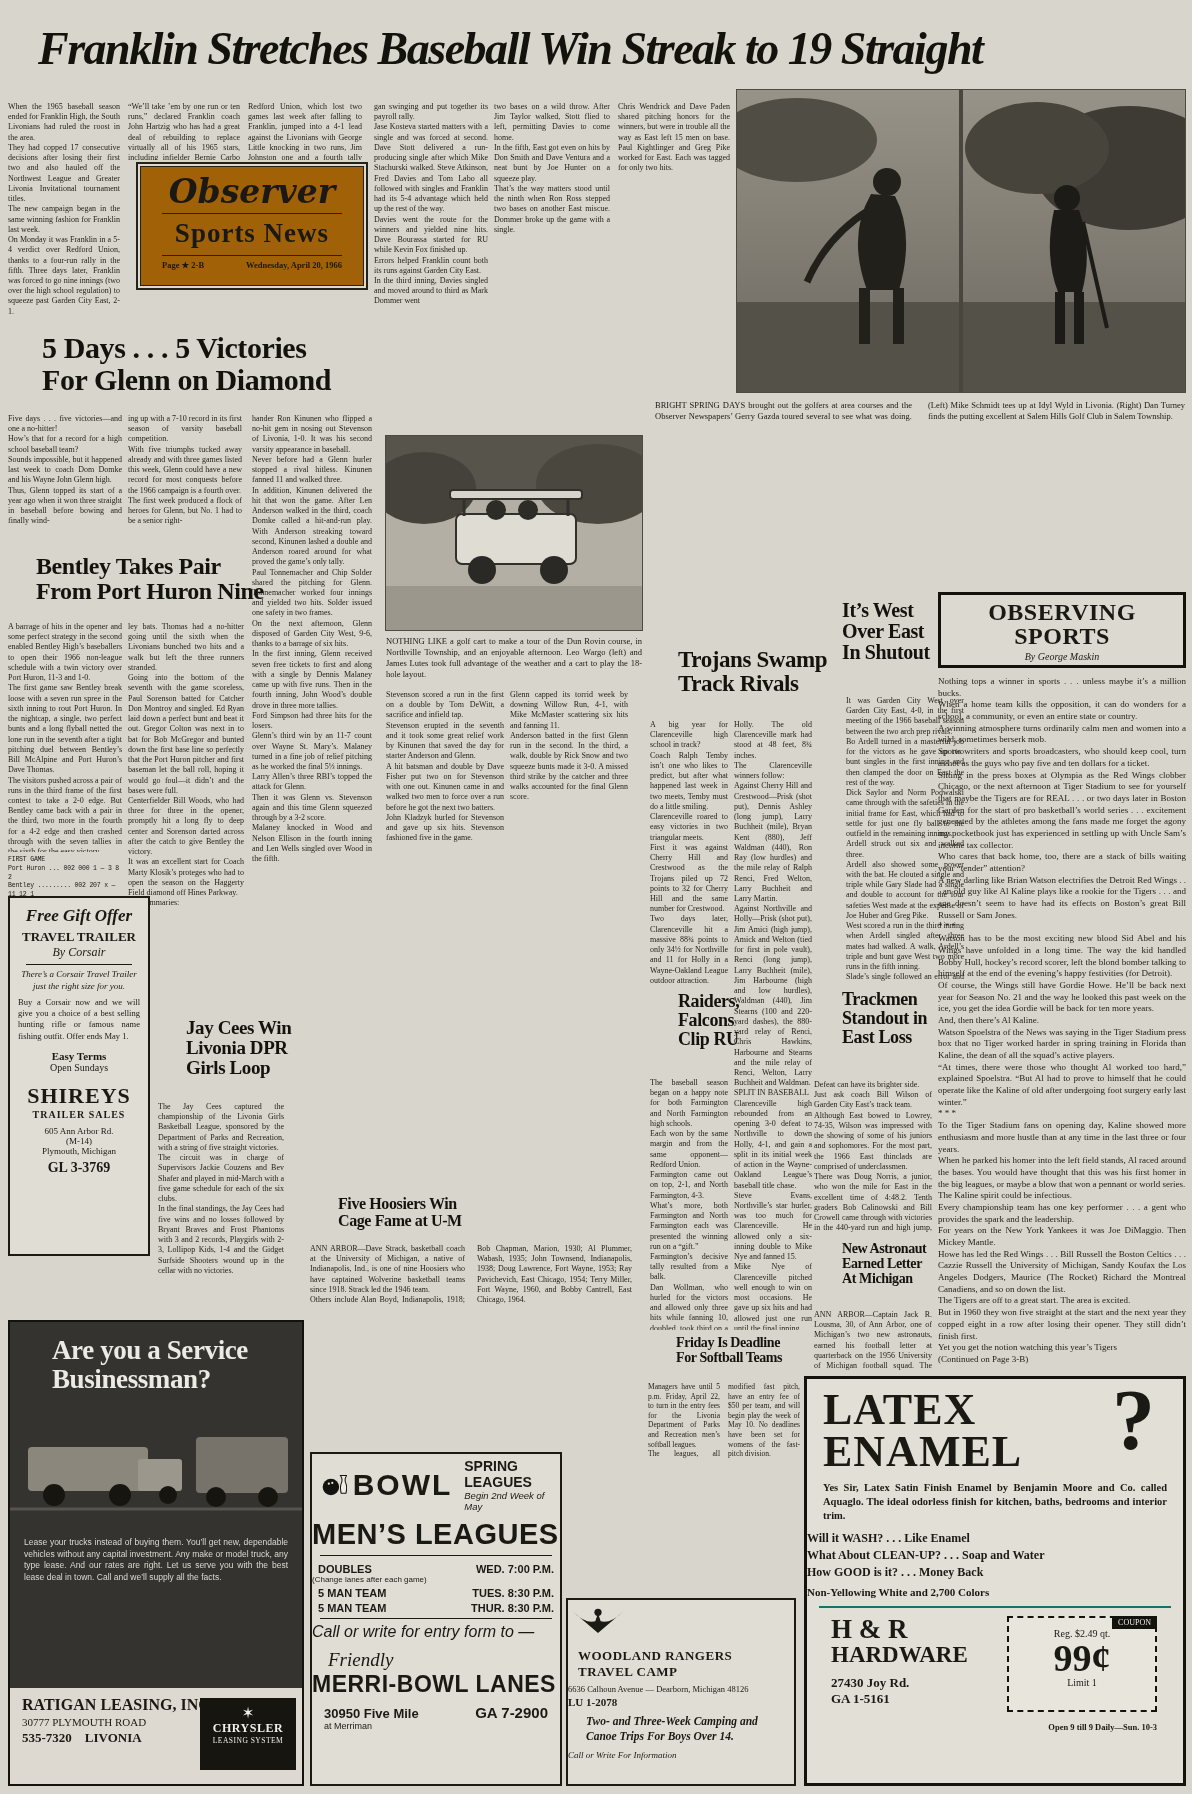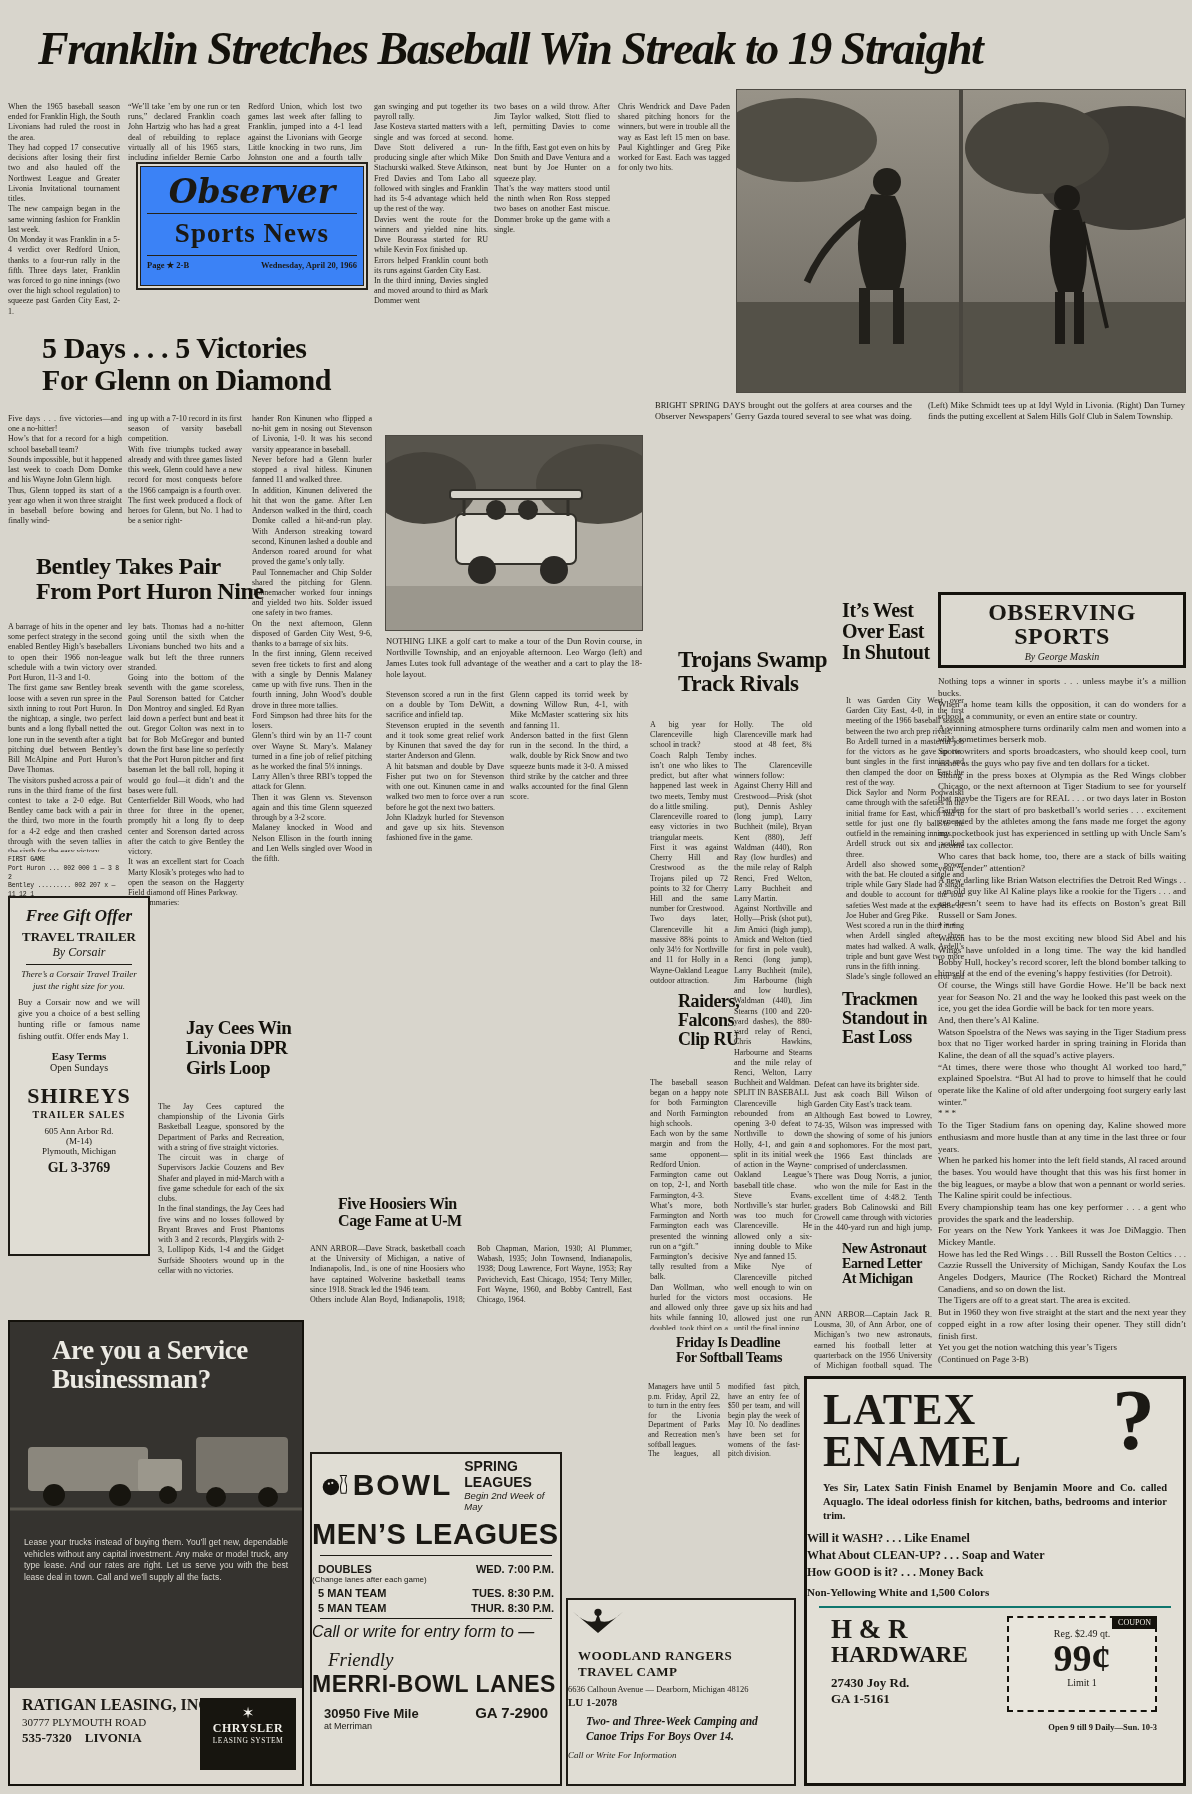--- a/index.html
+++ b/index.html
@@ -27,7 +27,7 @@
     white-space:nowrap; line-height:1;
   }
   #masthead {
-    border:2px solid #25221b; background:#3b82f6; padding:8px 9px 5px;
+    border:2px solid #25221b; background:#a16207; padding:8px 24px 5px;
     box-shadow:inset 0 0 0 2px #dcd9d0, inset 0 0 0 3px #25221b;
   }
   .mh-logo { font-style:italic; font-weight:bold; font-size:33px; text-align:center;

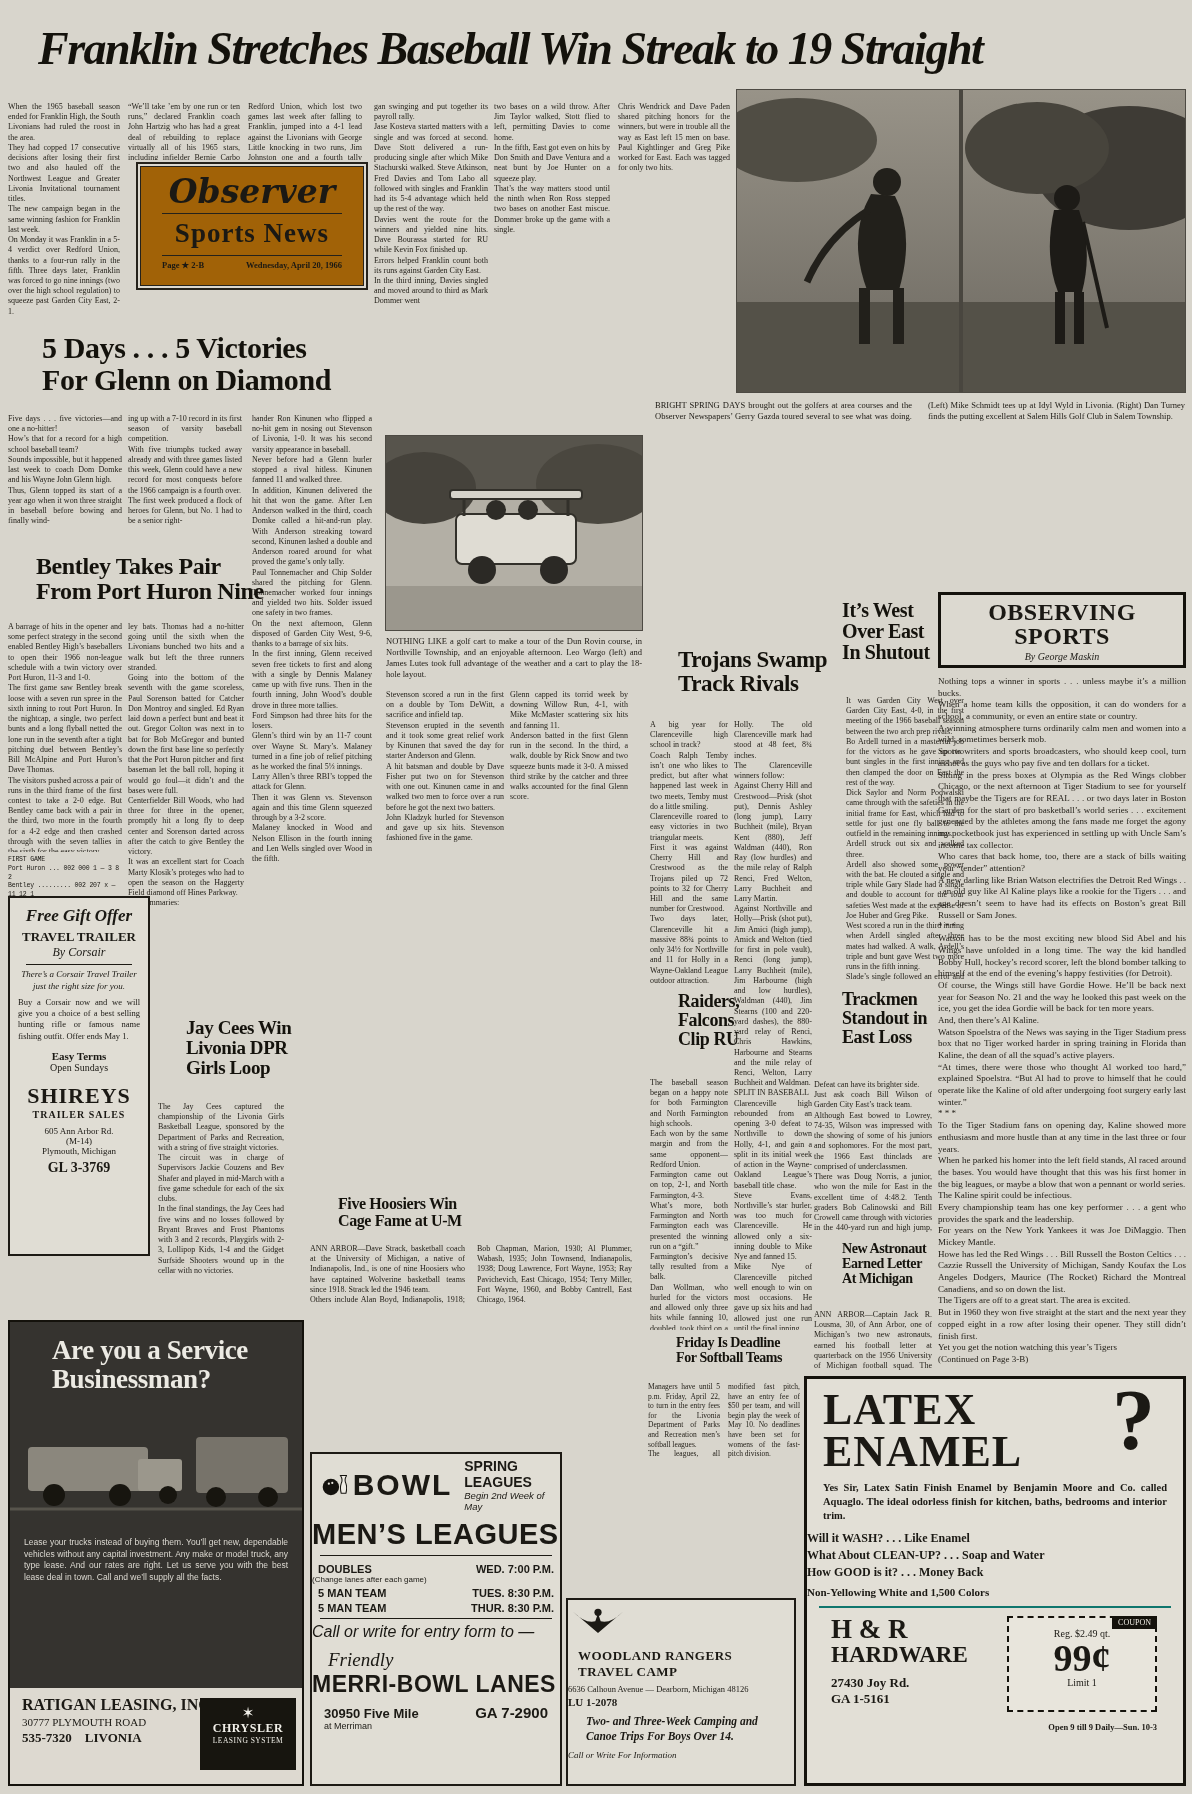--- a/index.html
+++ b/index.html
@@ -403,7 +403,7 @@
     <div class="ctr" style="font-weight:bold;font-size:12px;padding-top:8px">Will it WASH? . . . Like Enamel</div>
     <div class="ctr" style="font-weight:bold;font-size:12px;padding-top:2px">What About CLEAN-UP? . . . Soap and Water</div>
     <div class="ctr" style="font-weight:bold;font-size:12px;padding-top:2px">How GOOD is it? . . . Money Back</div>
-    <div class="ctr" style="font-weight:bold;font-size:11px;padding-top:6px">Non-Yellowing White and 1,500 Colors</div>
+    <div class="ctr" style="font-weight:bold;font-size:11px;padding-top:6px">Non-Yellowing White and 2,700 Colors</div>
     <div style="border-top:2px solid #0f766e;margin:8px 12px 0;position:relative;height:130px;padding-top:8px">
       <div style="float:left;padding-left:12px">
         <div style="font-weight:bold;font-size:27px;line-height:1">H &amp; R</div>

